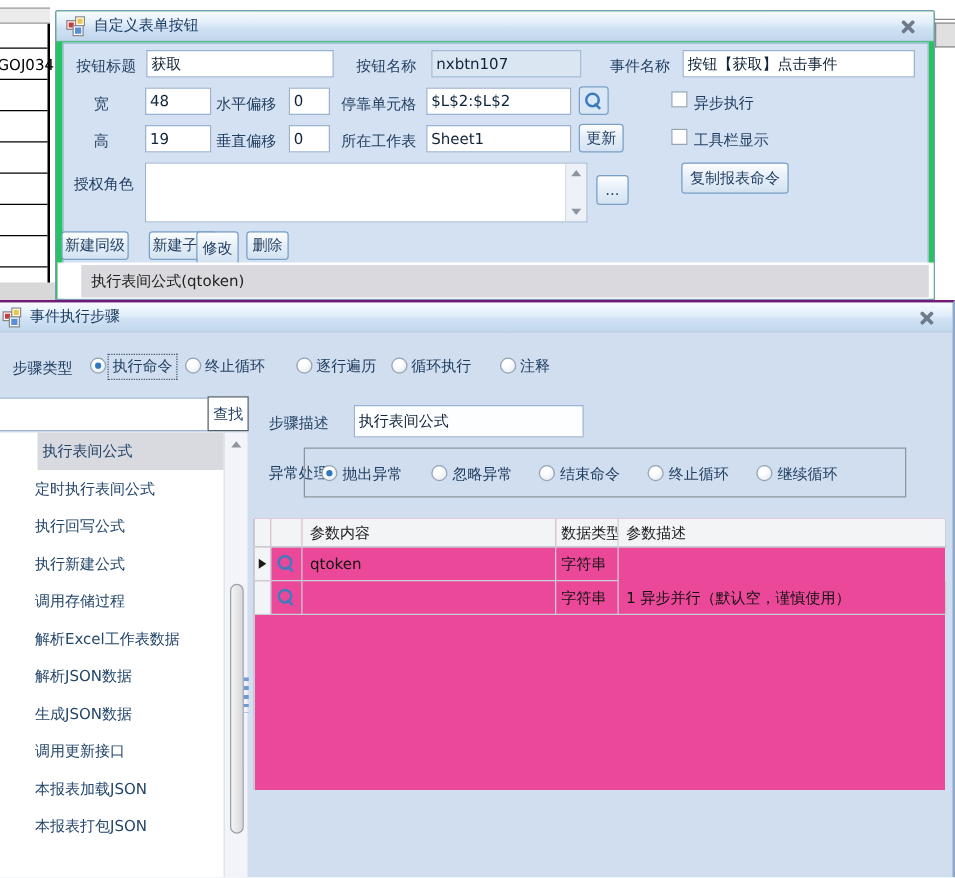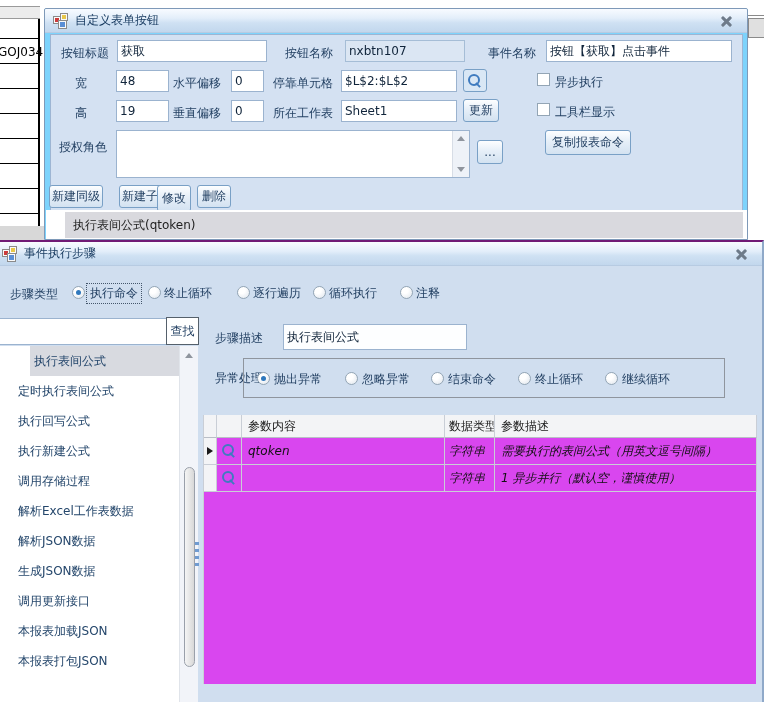--- a/index.html
+++ b/index.html
@@ -56,7 +56,7 @@
 
   
   .dlg1 { left:44px; top:8px; width:704px; height:232px; border:1px solid #7e99b8; border-radius:2px 2px 0 0;
-          background:#7dd3fc; overflow:hidden; }
+          background:#22c55e; overflow:hidden; }
   .dlg1 .panel { left:5px; top:25px; width:693px; height:207px; border:1px solid #9db5d3; background:#d4e1f2; }
   .ta-wrap { left:71px; top:121px; width:354px; height:48px; border:1px solid #9bb3cf; background:#fff; }
   .ta-wrap textarea { position:absolute; left:0; top:0; width:334px; height:46px; border:none; resize:none; background:#fff; font:12px "DejaVu Sans",sans-serif; }

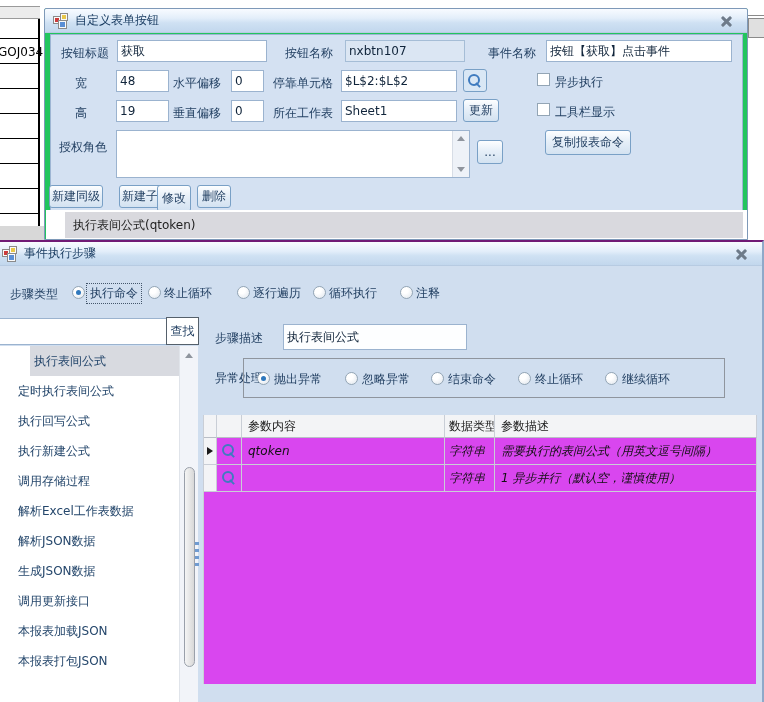--- a/index.html
+++ b/index.html
@@ -72,7 +72,7 @@
   .search-inp { left:-2px; top:76px; width:170px; height:27px; }
   .find-btn { left:166px; top:75px; width:33px; height:28px; background:#fff; border:1px solid #55606b; border-radius:0; }
   .list { left:0; top:104px; width:179px; height:358px; background:#fff; color:#24466b; }
-  .litem { height:30px; line-height:30px; padding-left:18px; white-space:nowrap; overflow:hidden; cursor:default; }
+  .litem { height:30px; line-height:30px; padding-left:28px; white-space:nowrap; overflow:hidden; cursor:default; }
   .litem.sel { background:#d8dae0; margin-left:30px; padding-left:4px; }
   .lsb { left:179px; top:104px; width:19px; height:358px; background:#f2f4f9; border-left:1px solid #e0e4ea; }
   .lsb .tri-u { position:absolute; left:5px; top:7px; }

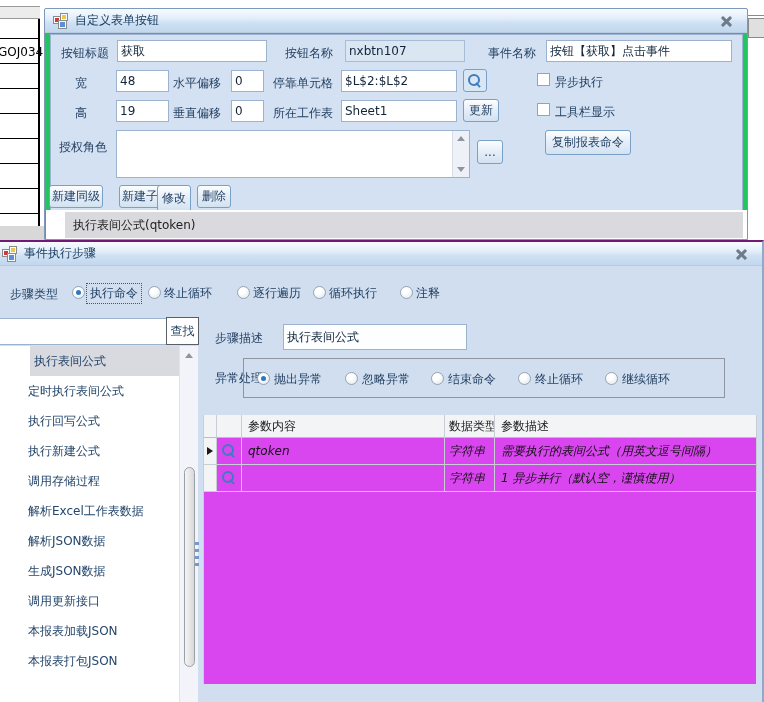--- a/index.html
+++ b/index.html
@@ -83,7 +83,7 @@
   .groupbox { left:243px; top:116px; width:482px; height:40px; border:1px solid #8f959e; }
 
   
-  .grid { left:203px; top:173px; width:553px; height:269px; background:#d946ef; border-left:1px solid #c9ced6; }
+  .grid { left:203px; top:173px; width:553px; height:217px; background:#ec4899; border-left:1px solid #c9ced6; }
   .trow { display:flex; width:553px; }
   .thead { height:23px; }
   .tbody { height:27px;font-style:italic; }

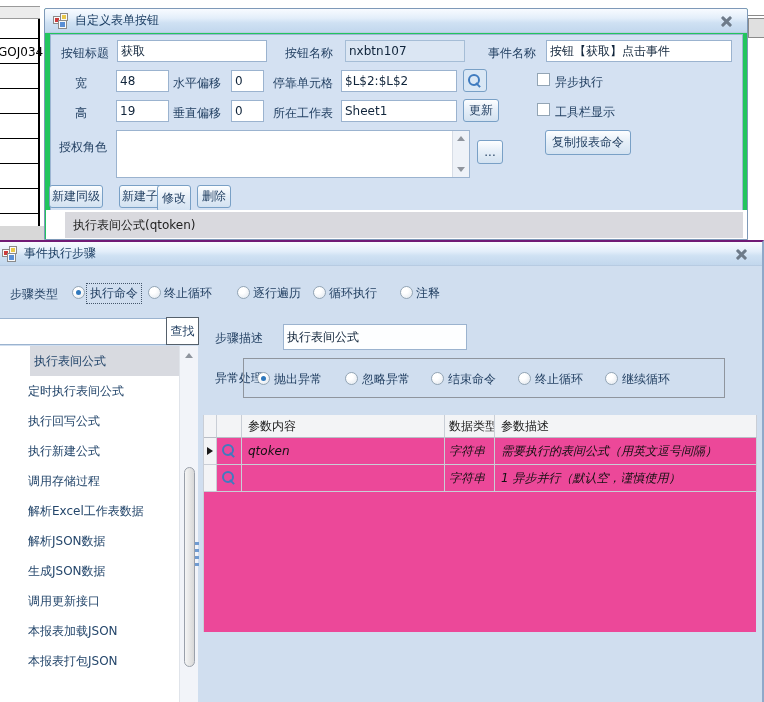--- a/index.html
+++ b/index.html
@@ -86,7 +86,7 @@
   .grid { left:203px; top:173px; width:553px; height:217px; background:#ec4899; border-left:1px solid #c9ced6; }
   .trow { display:flex; width:553px; }
   .thead { height:23px; }
-  .tbody { height:27px;font-style:italic; }
+  .tbody { height:27px; }
   .tc { border-right:1px solid #c9ced6; border-bottom:1px solid #c9ced6; display:flex; align-items:center; overflow:hidden; white-space:nowrap; }
   .thead .tc { background:#f3f4f6; color:#1a1a1a; border-bottom:1px solid #b9bec6; }
   .c-sel { width:13px; justify-content:center; background:#f3f4f6; }

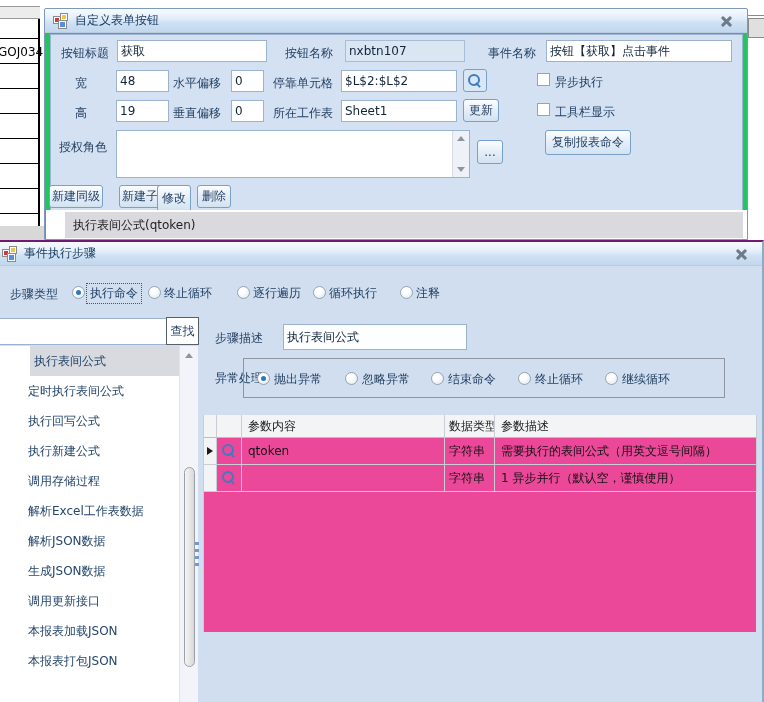--- a/index.html
+++ b/index.html
@@ -261,7 +261,6 @@
           </div>
         <div class="tc c-content">qtoken</div>
         <div class="tc c-type">字符串</div>
-        <div class="tc c-desc">需要执行的表间公式（用英文逗号间隔）</div>
       </div>
       <div class="trow tbody">
         <div class="tc c-sel"></div>

